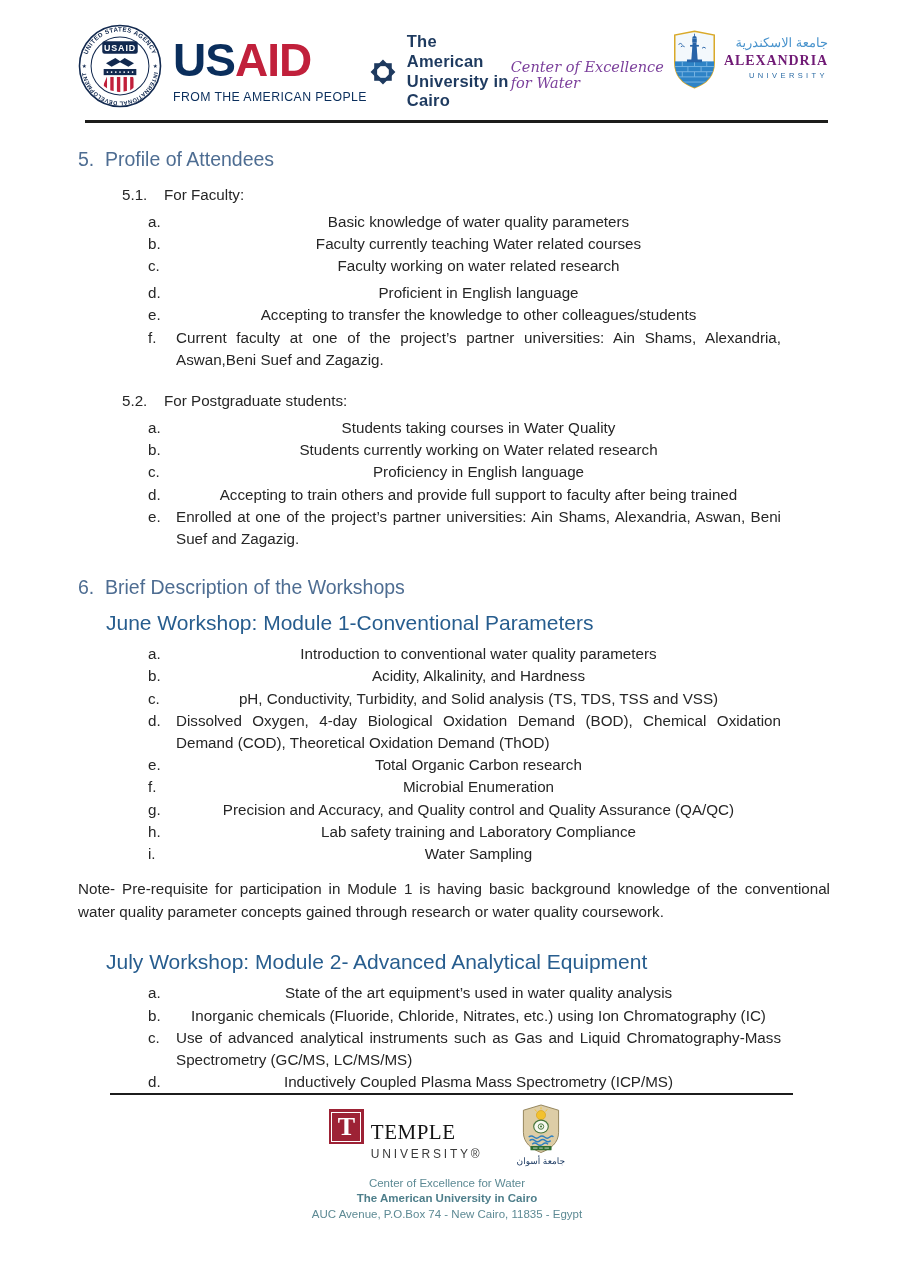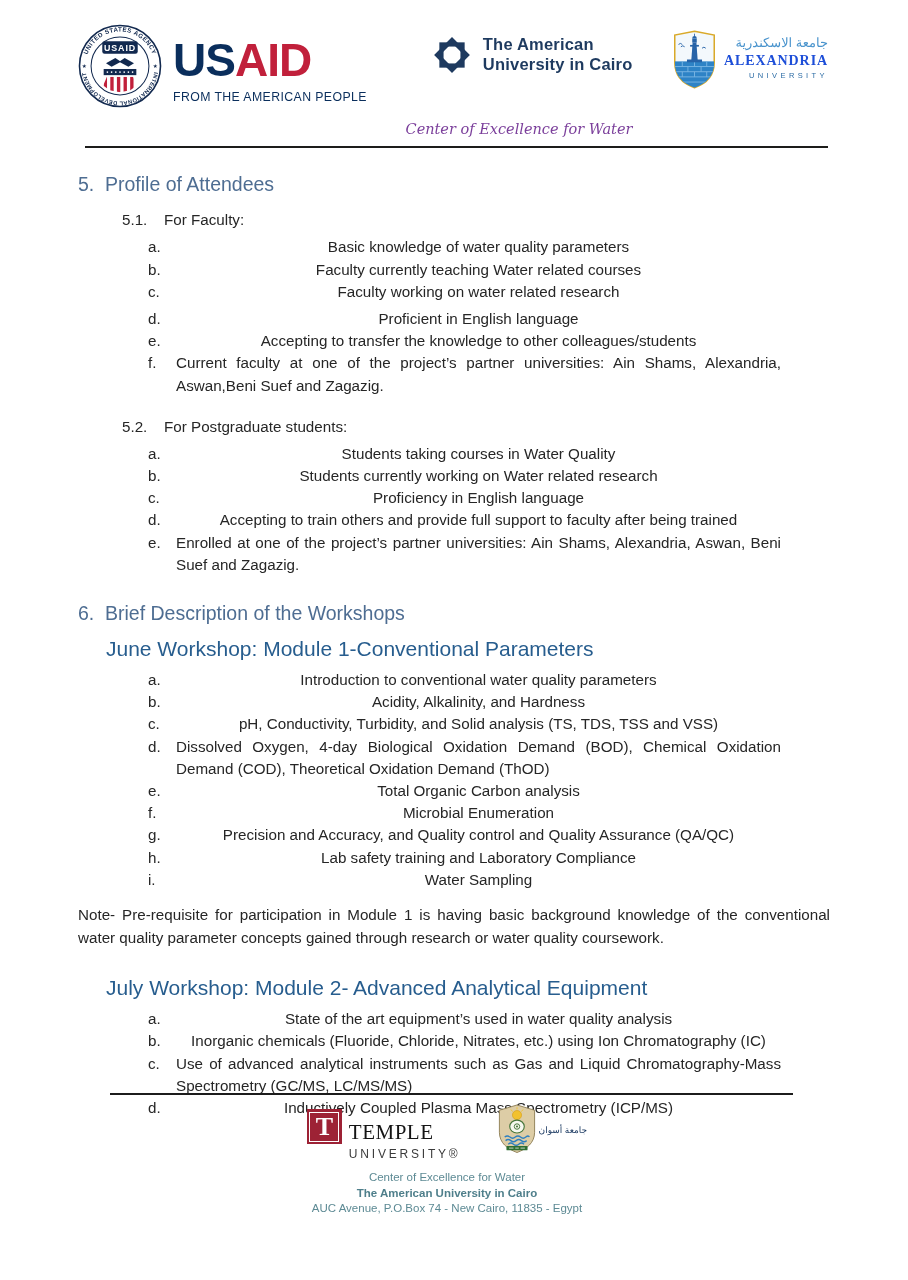--- a/index.html
+++ b/index.html
@@ -20,7 +20,7 @@
   .usaid-big .us{color:#0a2e5c;}
   .usaid-big .aid{color:#c1203b;}
   .usaid-tagline{color:#0a2e5c;font-size:12.3px;letter-spacing:0.4px;margin-top:7px;white-space:nowrap;}
-  .auc{display:flex;flex-direction:column;align-items:flex-end;margin-top:8px;gap:36px;}
+  .auc{display:flex;flex-direction:row;align-items:center;margin-top:8px;}
   .auc-top{display:flex;align-items:center;gap:8px;}
   .auc-name{color:#1e3a5f;font-size:16.5px;font-weight:bold;line-height:1.2;letter-spacing:0.2px;}
   .auc-script{margin-top:7px;color:#7b3f9b;font-family:"DejaVu Serif",serif;font-style:italic;font-size:14.5px;}

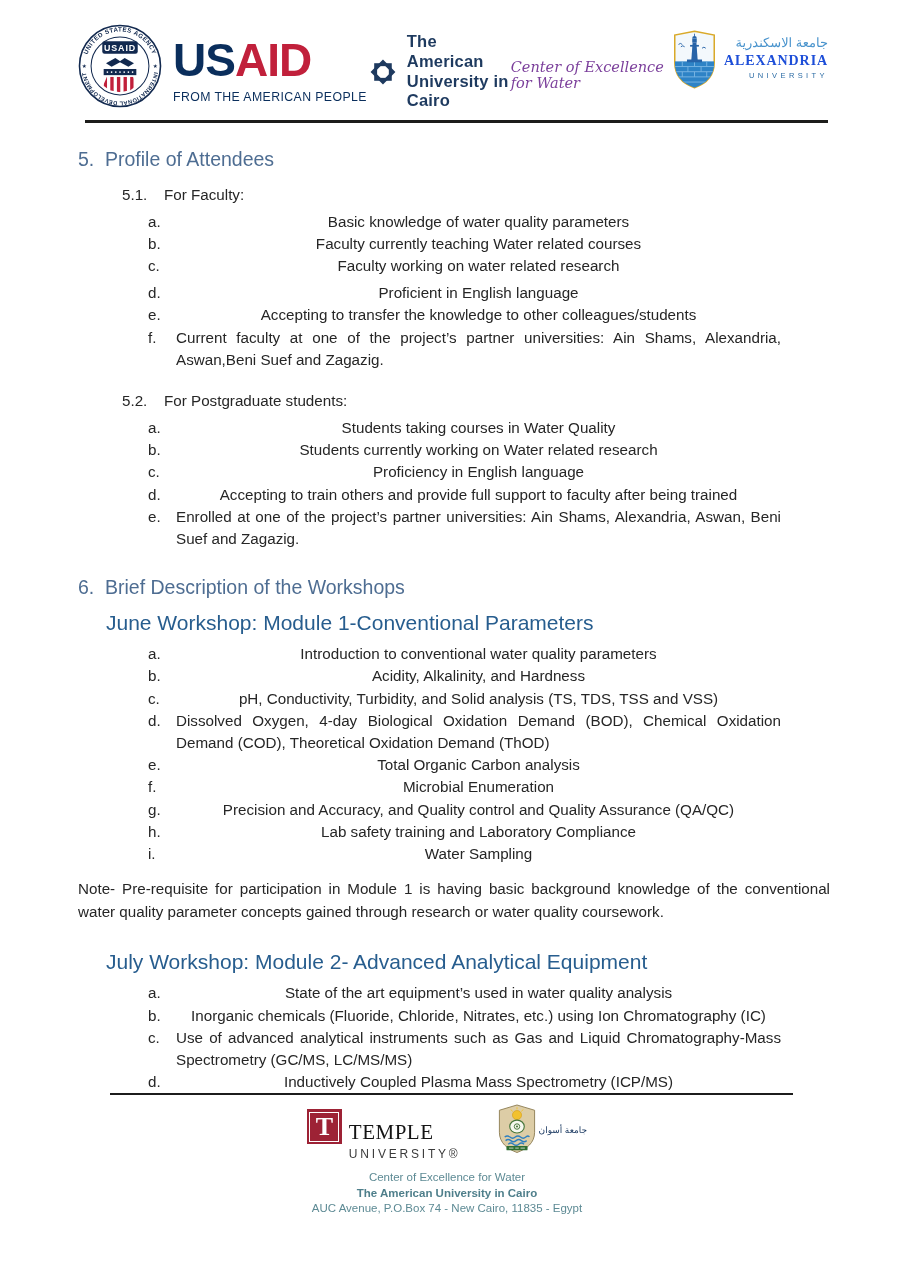--- a/index.html
+++ b/index.html
@@ -27,7 +27,7 @@
   .alex{display:flex;align-items:flex-start;gap:6px;margin-top:6px;}
   .alex-text{display:flex;flex-direction:column;align-items:flex-end;margin-top:6px;}
   .alex-arabic{color:#4a94cd;font-size:13px;line-height:1.1;}
-  .alex-name{color:#1d4ed8;font-family:"Liberation Serif",serif;font-weight:bold;font-size:14px;letter-spacing:0.9px;margin-top:3px;}
+  .alex-name{color:#701a75;font-family:"Liberation Serif",serif;font-weight:bold;font-size:14px;letter-spacing:0.9px;margin-top:3px;}
   .alex-sub{color:#2d6ca5;font-size:7.5px;letter-spacing:3.4px;margin-top:2px;}
   .header-rule{margin-top:9px;margin-left:7px;height:2.4px;background:#1d1d1b;}
   

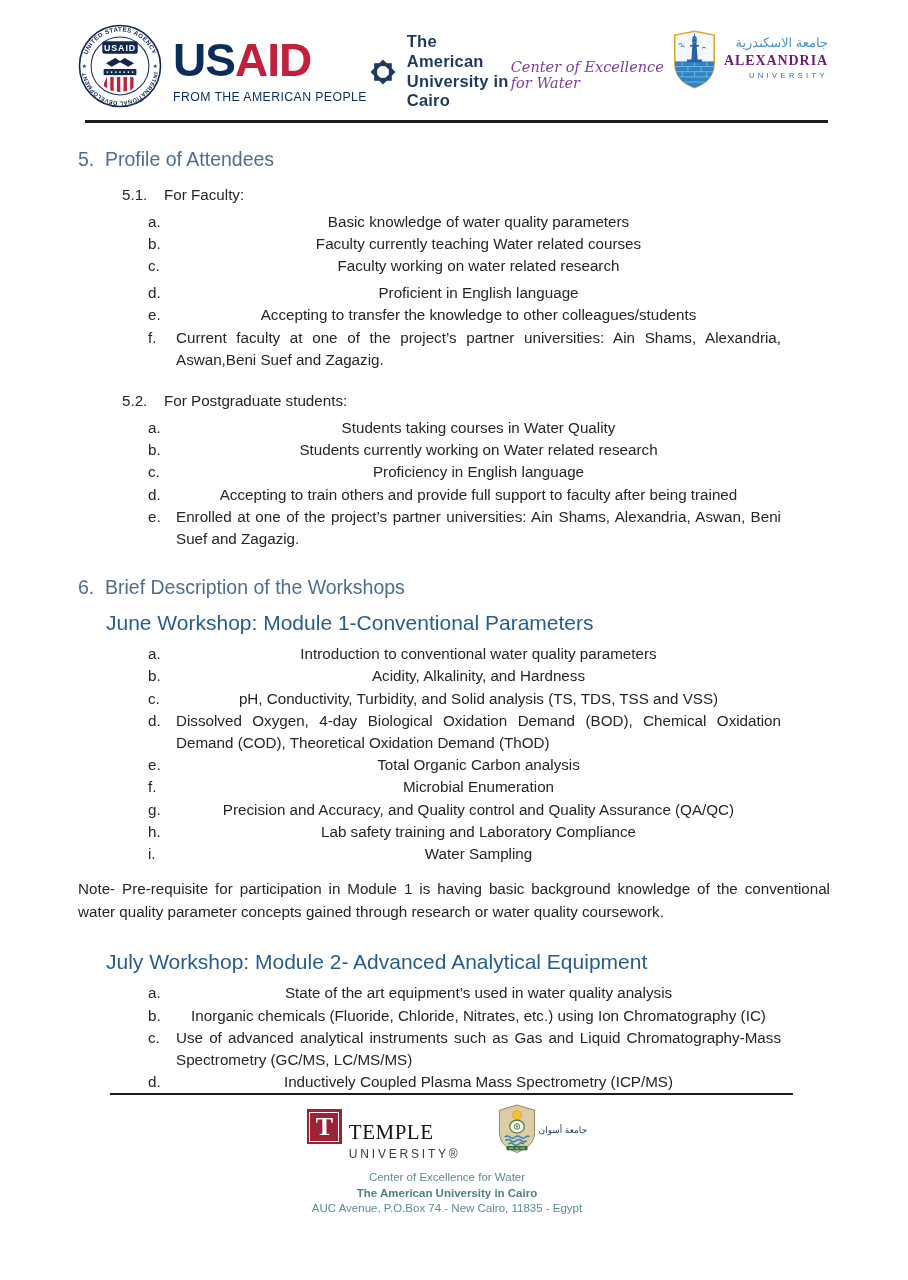--- a/index.html
+++ b/index.html
@@ -279,7 +279,7 @@
         </div>
       <div class="li">
           <span class="lt">e.</span>
-          <span class="tx">Total Organic Carbon analysis</span>
+          <span class="tx">Total Organic Carbon research</span>
         </div>
       <div class="li">
           <span class="lt">f.</span>

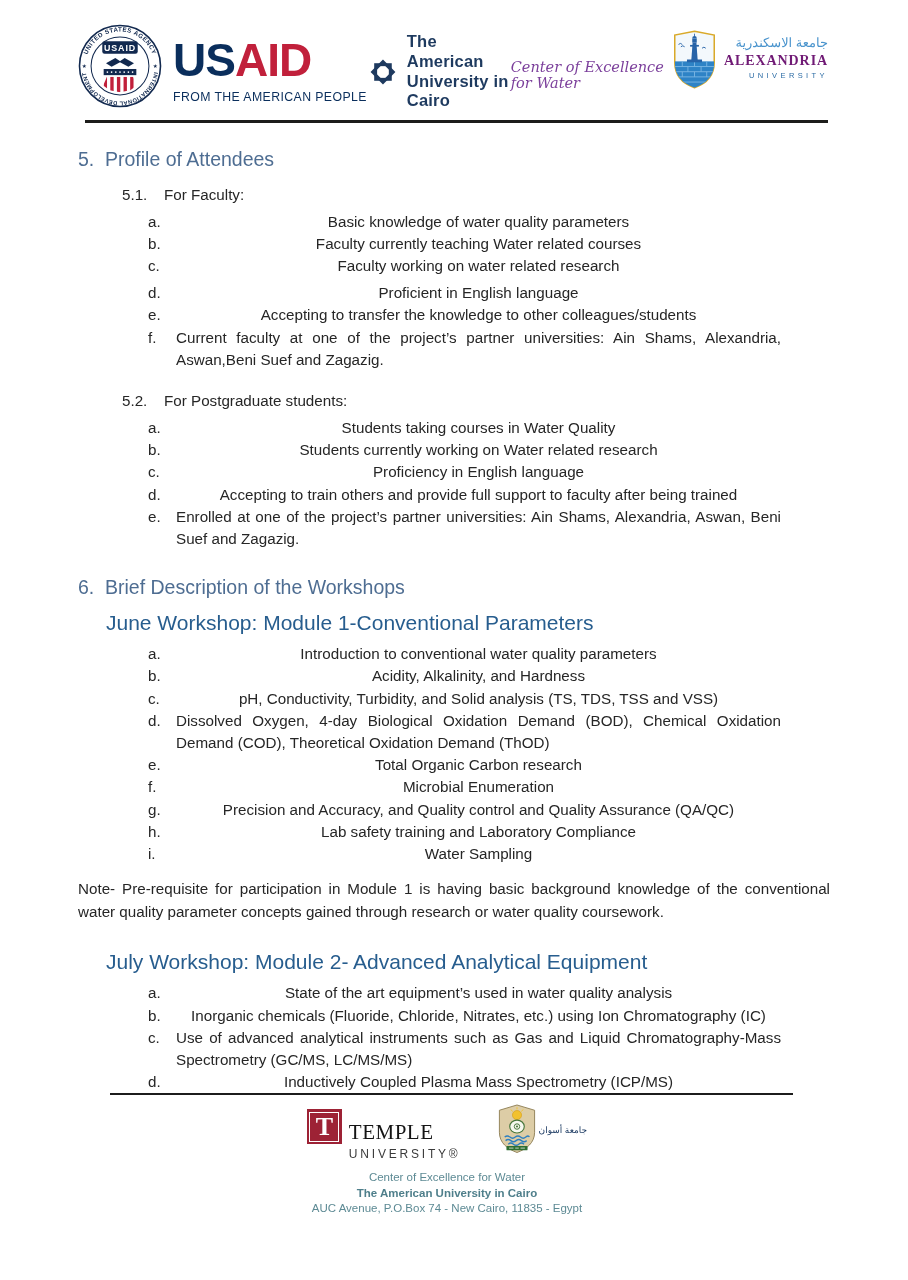--- a/index.html
+++ b/index.html
@@ -58,7 +58,7 @@
   .temple-t span{font-family:"Liberation Serif",serif;font-weight:bold;font-size:26px;color:#ffffff;line-height:1;position:relative;z-index:1;}
   .temple-name{font-family:"Liberation Serif",serif;font-size:21px;color:#141414;letter-spacing:0.5px;line-height:1;margin-top:13px;}
   .temple-sub{font-size:12px;letter-spacing:2.8px;color:#3a3a3a;margin-top:4px;}
-  .aswan{display:flex;flex-direction:row;align-items:center;}
+  .aswan{display:flex;flex-direction:column;align-items:center;}
   .aswan-arabic{font-size:9px;color:#16355e;line-height:1.1;}
   .f-text{text-align:center;margin-top:9px;margin-right:14px;color:#5d8a94;font-size:11.5px;line-height:15.5px;}
   .f-text .bold{font-weight:bold;color:#4f7f8b;}

